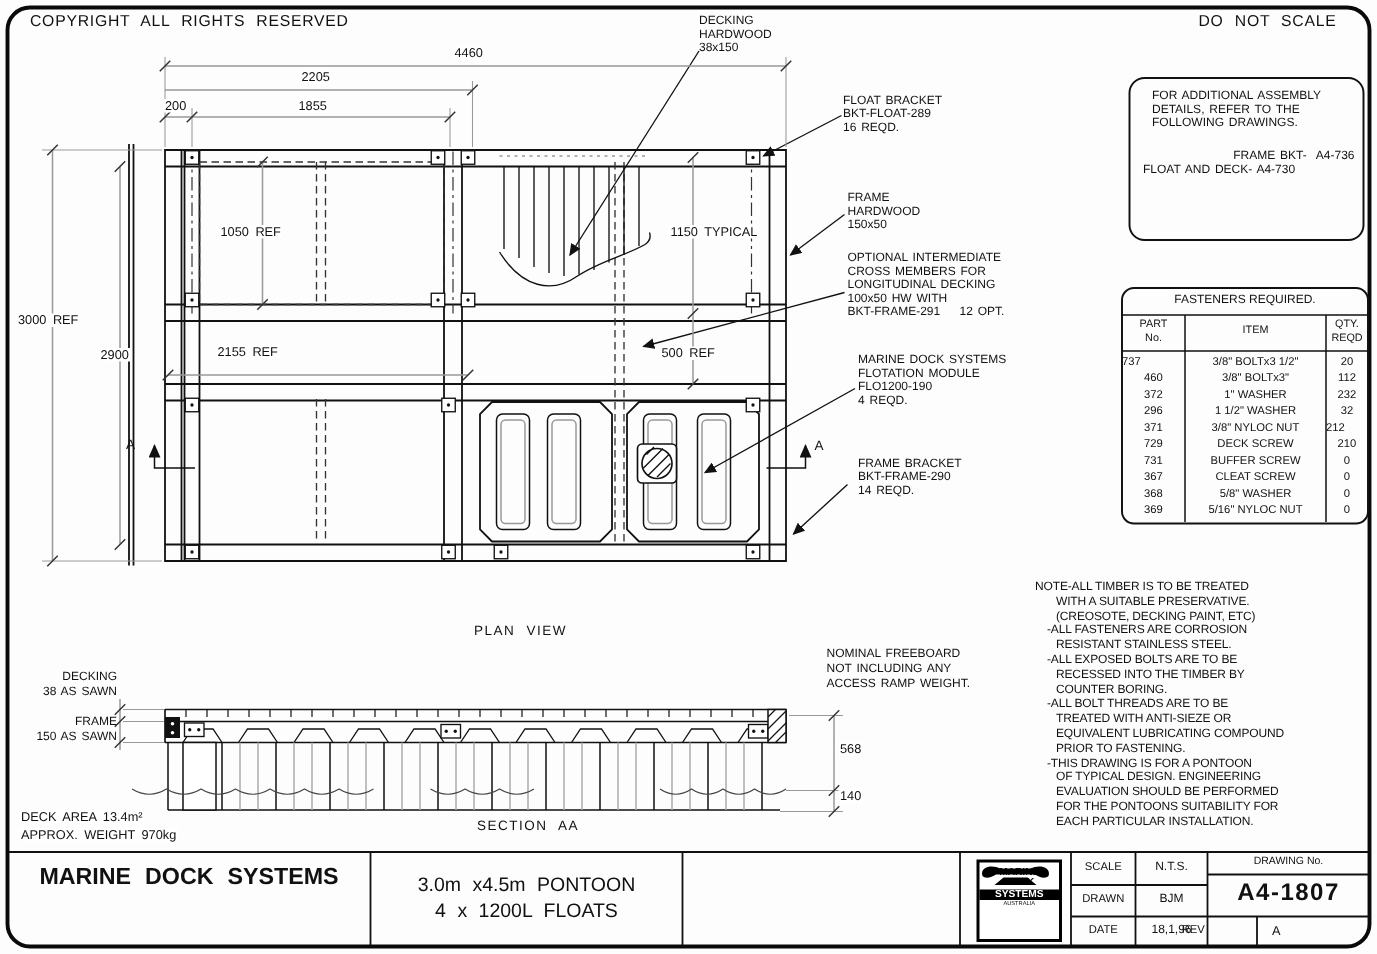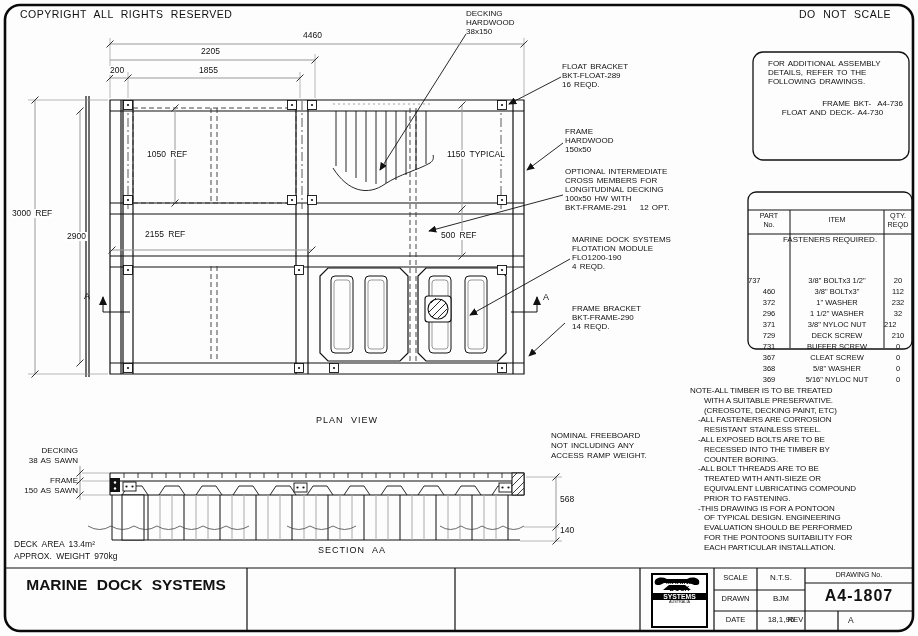--- a/index.html
+++ b/index.html
@@ -222,7 +222,7 @@
 <div class="t lbl" style="left:768px;top:69px">DETAILS, REFER TO THE</div>
 <div class="t lbl" style="left:768px;top:78px">FOLLOWING DRAWINGS.</div>
 <div class="t lbl" style="left:762px;top:100px;width:141px;text-align:right">FRAME BKT-  A4-736</div>
-<div class="t lbl" style="left:762px;top:109px;width:141px;text-align:center">FLOAT AND DECK- A4-730</div>
+<div class="t lbl" style="left:762px;top:109px;width:141px;text-align:left">FLOAT AND DECK- A4-730</div>
 
 <div class="t fast ctr" style="left:748px;top:196px;width:164px;font-size:8px">FASTENERS REQUIRED.</div>
 <div class="t hdr ctr" style="left:748px;top:212px;width:42px">PART</div>

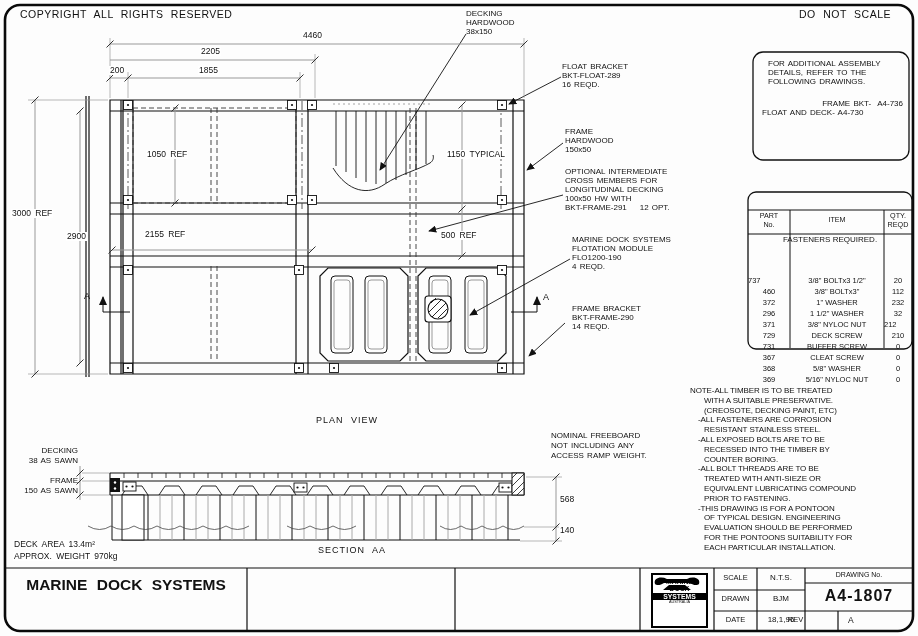--- a/index.html
+++ b/index.html
@@ -14,7 +14,7 @@
   .ctr{text-align:center;}
   .vlabel{font-size:9px;letter-spacing:1px;word-spacing:4px;}
   .note{font-size:8px;letter-spacing:-0.1px;}
-  .fast{font-size:7.5px;margin-top:40px;}
+  .fast{font-size:7.5px;}
   .hdr{font-size:7.2px;}
   .tb{font-weight:bold;}
   .logo{position:absolute;left:651px;top:573px;width:57px;height:55px;border:2.5px solid #000;

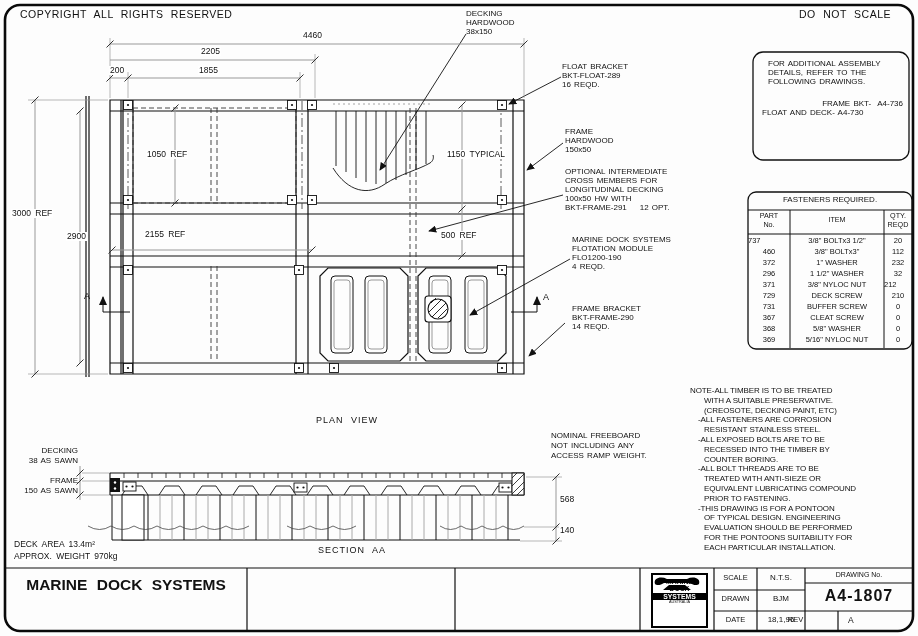--- a/index.html
+++ b/index.html
@@ -302,6 +302,7 @@
 <div class="t note" style="left:704px;top:544px">EACH PARTICULAR INSTALLATION.</div>
 
 <div class="t tb ctr" style="left:10px;top:577px;width:232px;font-size:15.5px;word-spacing:5px">MARINE DOCK SYSTEMS</div>
+<div class="t ctr" style="left:252px;top:583px;width:198px;font-size:13px;word-spacing:4px">3.0m x4.5m PONTOON</div>
 
 <div class="logo">
   <div class="l1">MARINE</div>

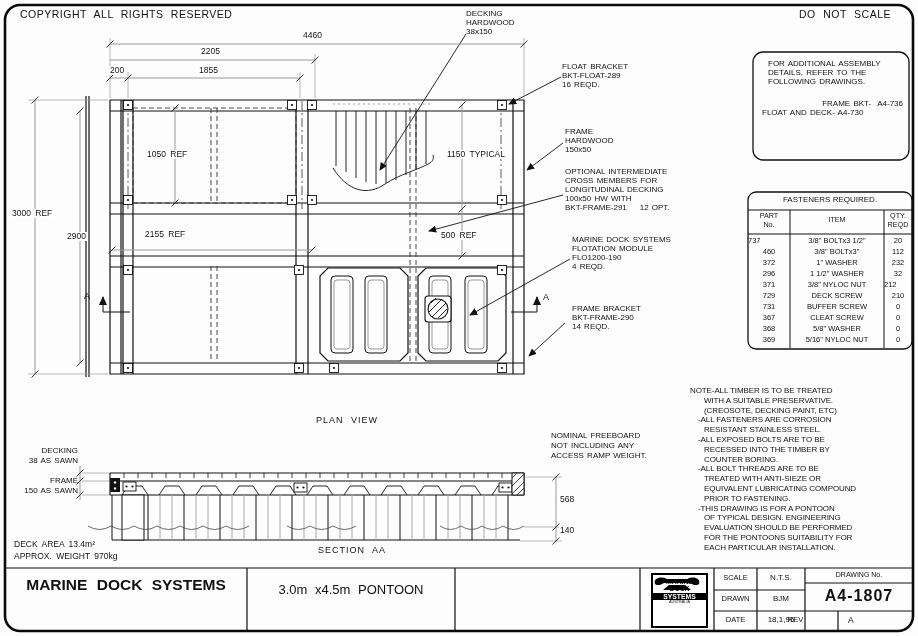--- a/index.html
+++ b/index.html
@@ -303,6 +303,7 @@
 
 <div class="t tb ctr" style="left:10px;top:577px;width:232px;font-size:15.5px;word-spacing:5px">MARINE DOCK SYSTEMS</div>
 <div class="t ctr" style="left:252px;top:583px;width:198px;font-size:13px;word-spacing:4px">3.0m x4.5m PONTOON</div>
+<div class="t ctr" style="left:252px;top:600px;width:198px;font-size:13px;word-spacing:4px">4 x 1200L FLOATS</div>
 
 <div class="logo">
   <div class="l1">MARINE</div>

